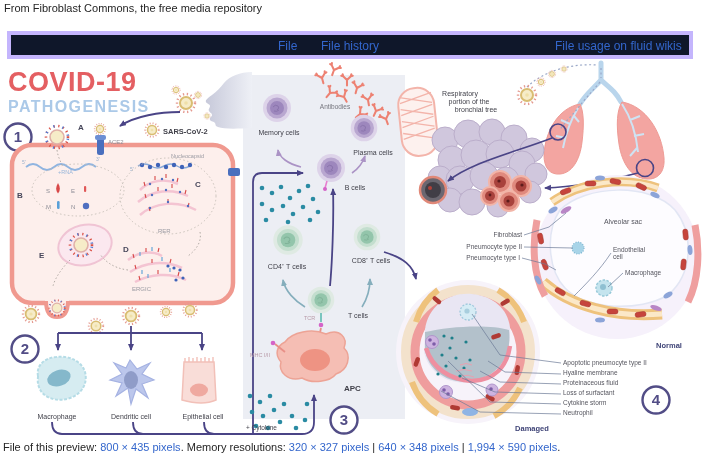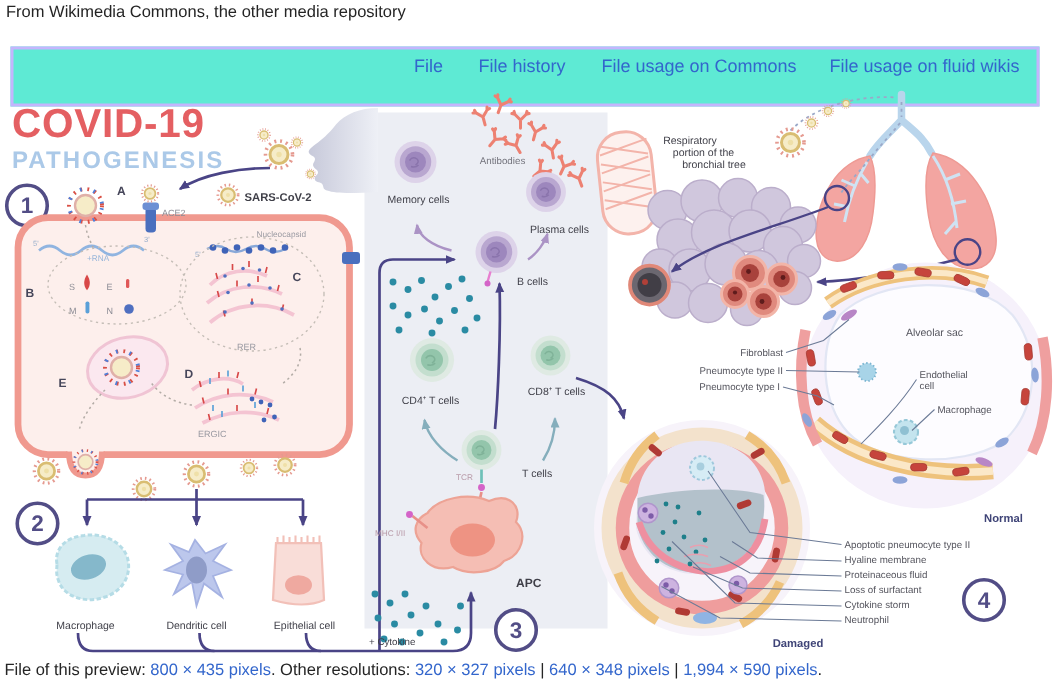--- a/index.html
+++ b/index.html
@@ -16,7 +16,7 @@
 </head>
 <body>
 
-<div class="tagline">From Wikimedia Commons, the other media repository</div>
+<div class="tagline">From Fibroblast Commons, the free media repository</div>
 
 <div class="tabbar">
   <span class="tab tab-file">File</span>

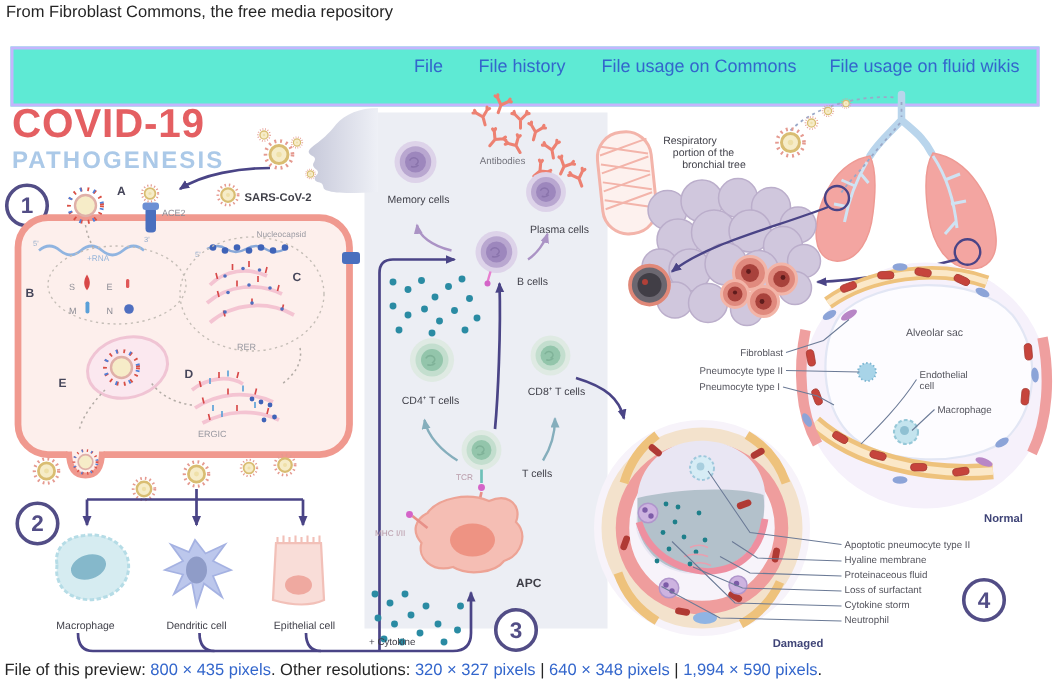--- a/index.html
+++ b/index.html
@@ -5,7 +5,7 @@
   html,body{margin:0;padding:0}
   body{width:702px;height:459px;background:#fff;font-family:"Liberation Sans",sans-serif;position:relative;overflow:hidden}
   .tagline{position:absolute;top:2px;left:4px;font-size:11px;color:#252525}
-  .tabbar{position:absolute;top:31px;left:7px;width:686px;height:40px;background:#5eead4;border:2px solid #c4b5fd;box-sizing:border-box}
+  .tabbar{position:absolute;top:31px;left:7px;width:686px;height:28px;background:#0f172a;border:4px solid #c4b5fd;box-sizing:border-box}
   .tab{position:absolute;top:4px;font-size:12px;color:#3366cc;cursor:pointer;white-space:nowrap}
   .tab-file{left:267px}.tab-history{left:310px}.tab-commons{left:392px}.tab-other{left:544px}
   .figure{position:absolute;top:60px;left:0;width:702px;height:377px}

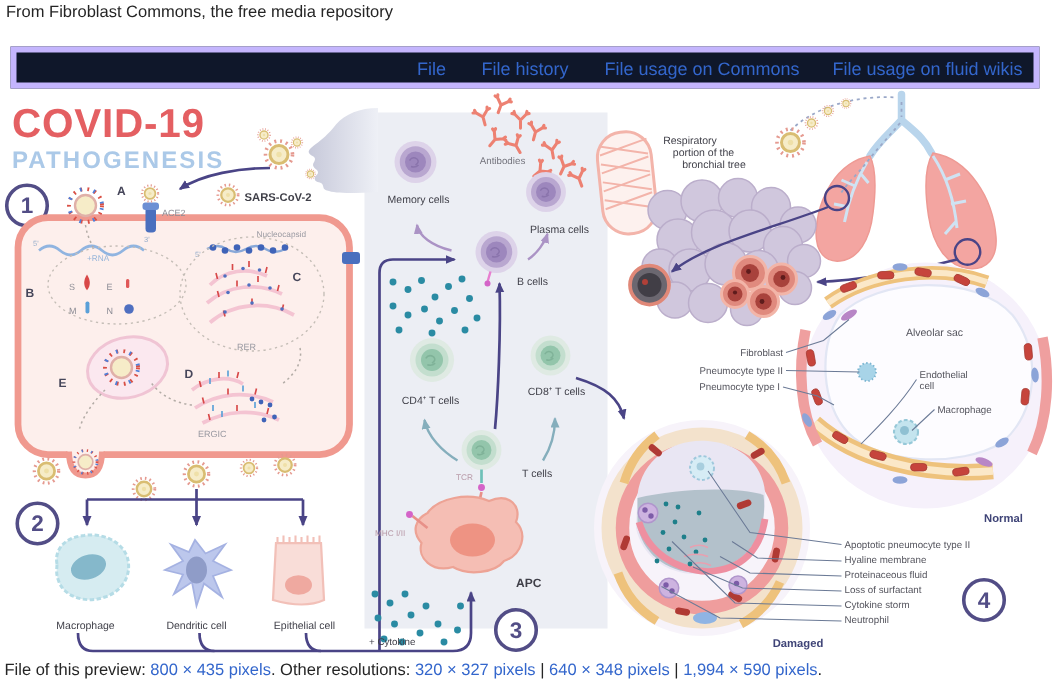--- a/index.html
+++ b/index.html
@@ -21,7 +21,6 @@
 <div class="tabbar">
   <span class="tab tab-file">File</span>
   <span class="tab tab-history">File history</span>
-  <span class="tab tab-commons">File usage on Commons</span>
   <span class="tab tab-other">File usage on fluid wikis</span>
 </div>
 

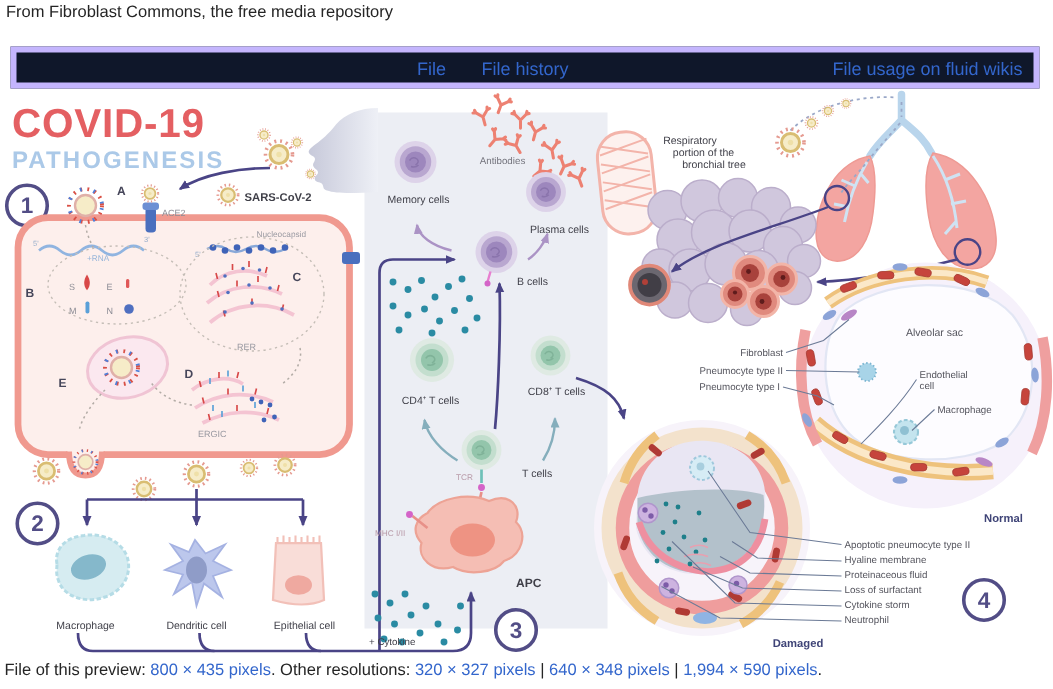--- a/index.html
+++ b/index.html
@@ -535,7 +535,7 @@
 </div>
 
 <div class="footer">
-  <span>File of this preview: </span><span class="lnk">800 × 435 pixels</span><span>. Other resolutions: </span><span class="lnk">320 × 327 pixels</span><span> | </span><span class="lnk">640 × 348 pixels</span><span> | </span><span class="lnk">1,994 × 590 pixels</span><span>.</span>
+  <span>File of this preview: </span><span class="lnk">800 × 435 pixels</span><span>. Memory resolutions: </span><span class="lnk">320 × 327 pixels</span><span> | </span><span class="lnk">640 × 348 pixels</span><span> | </span><span class="lnk">1,994 × 590 pixels</span><span>.</span>
 </div>
 
 </body></html>

